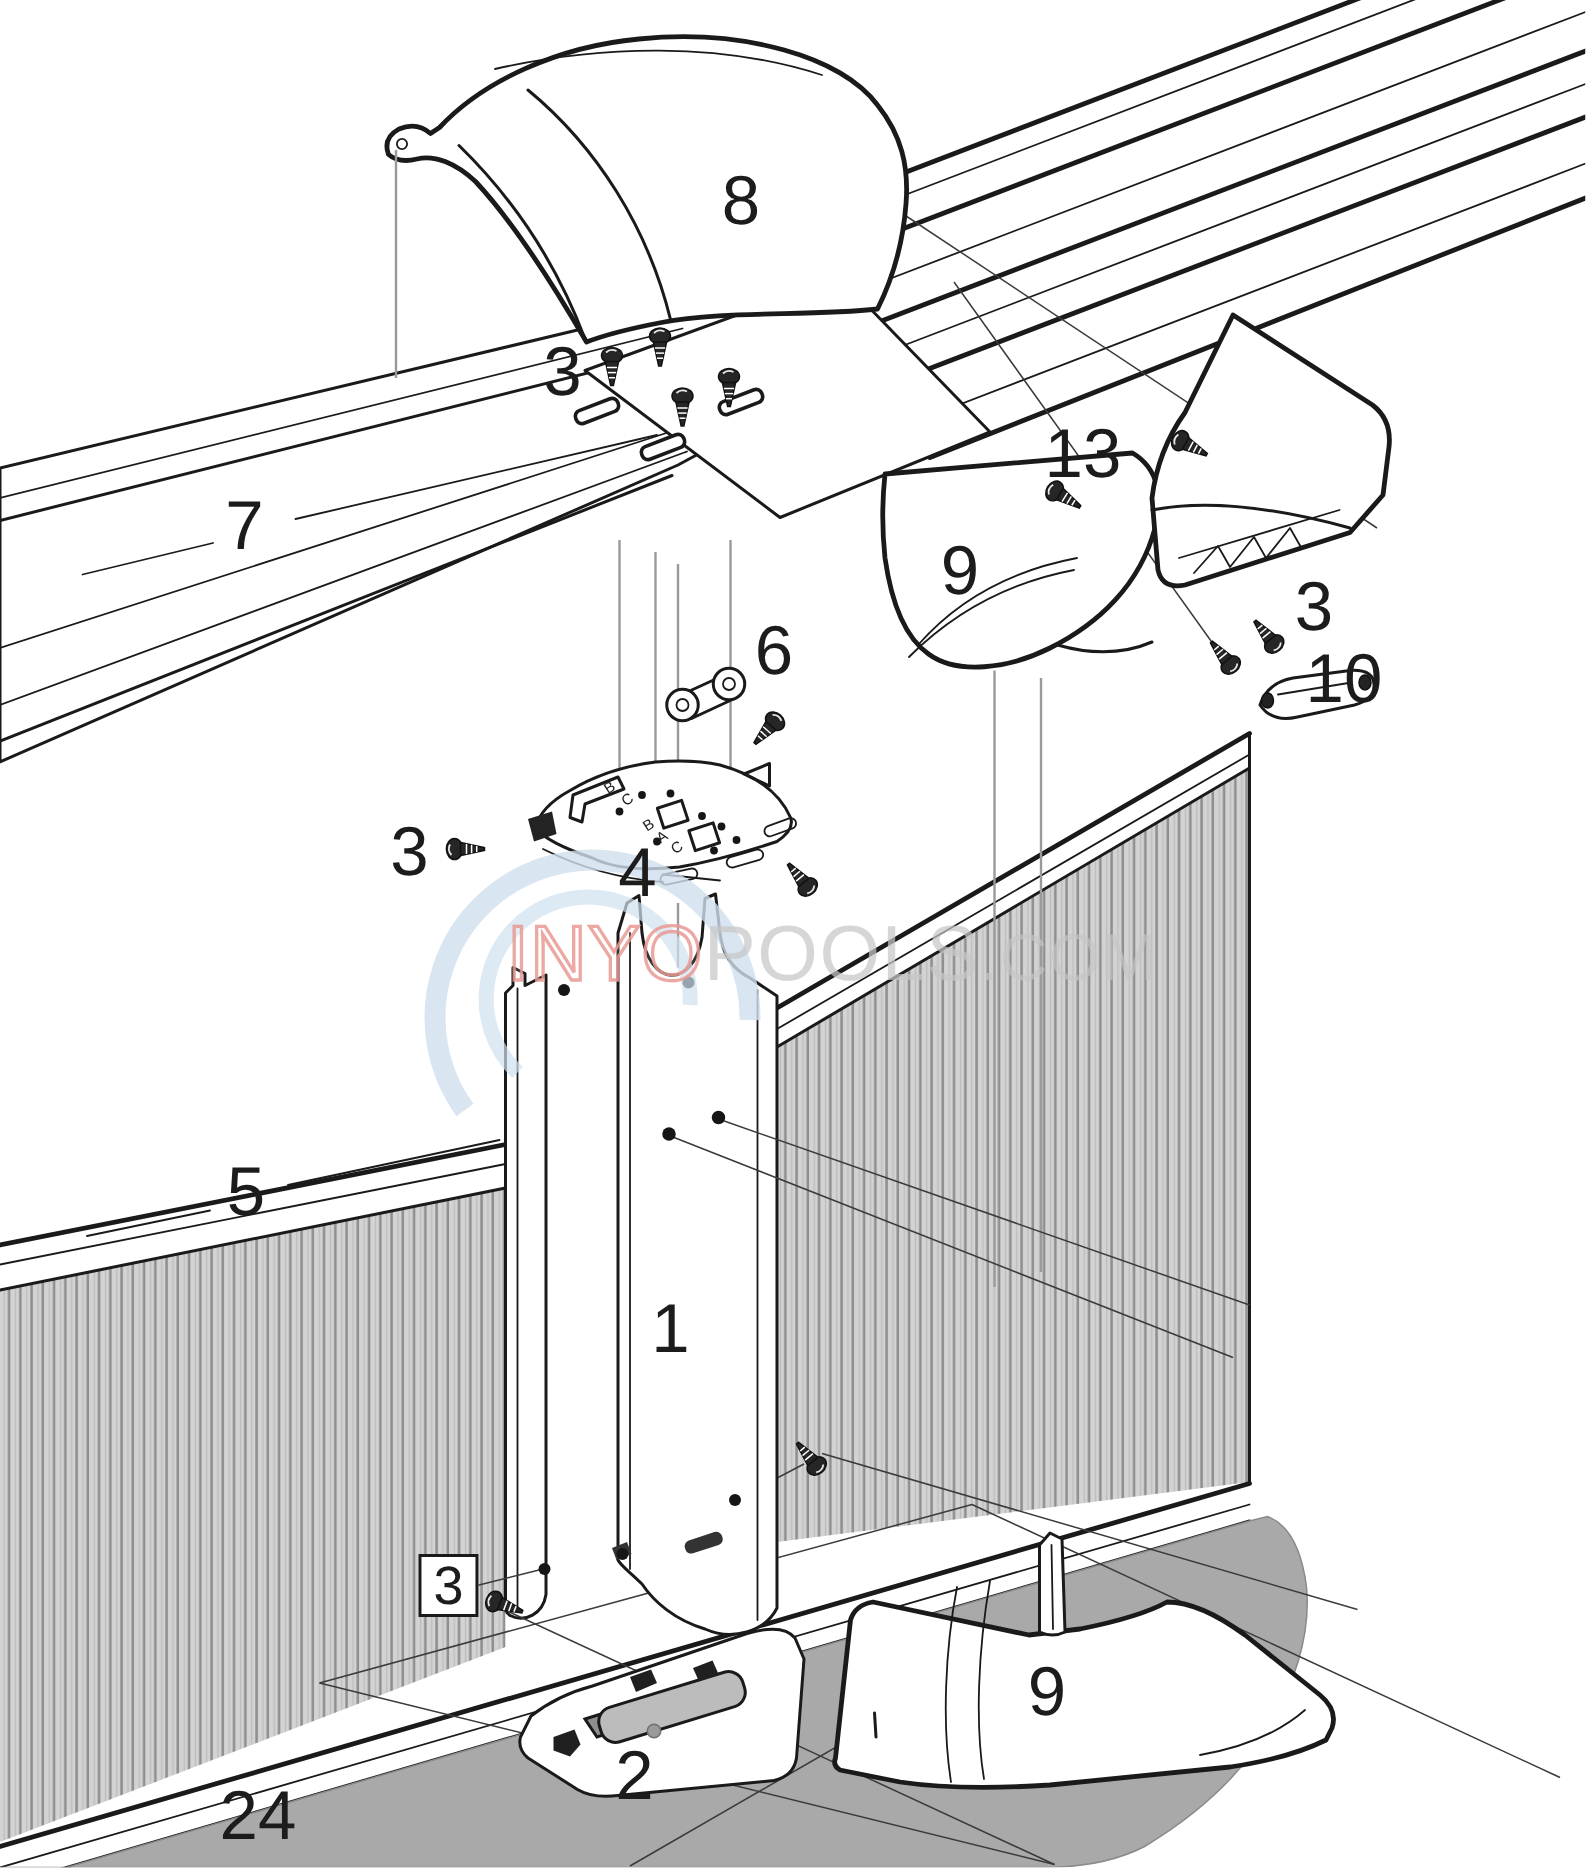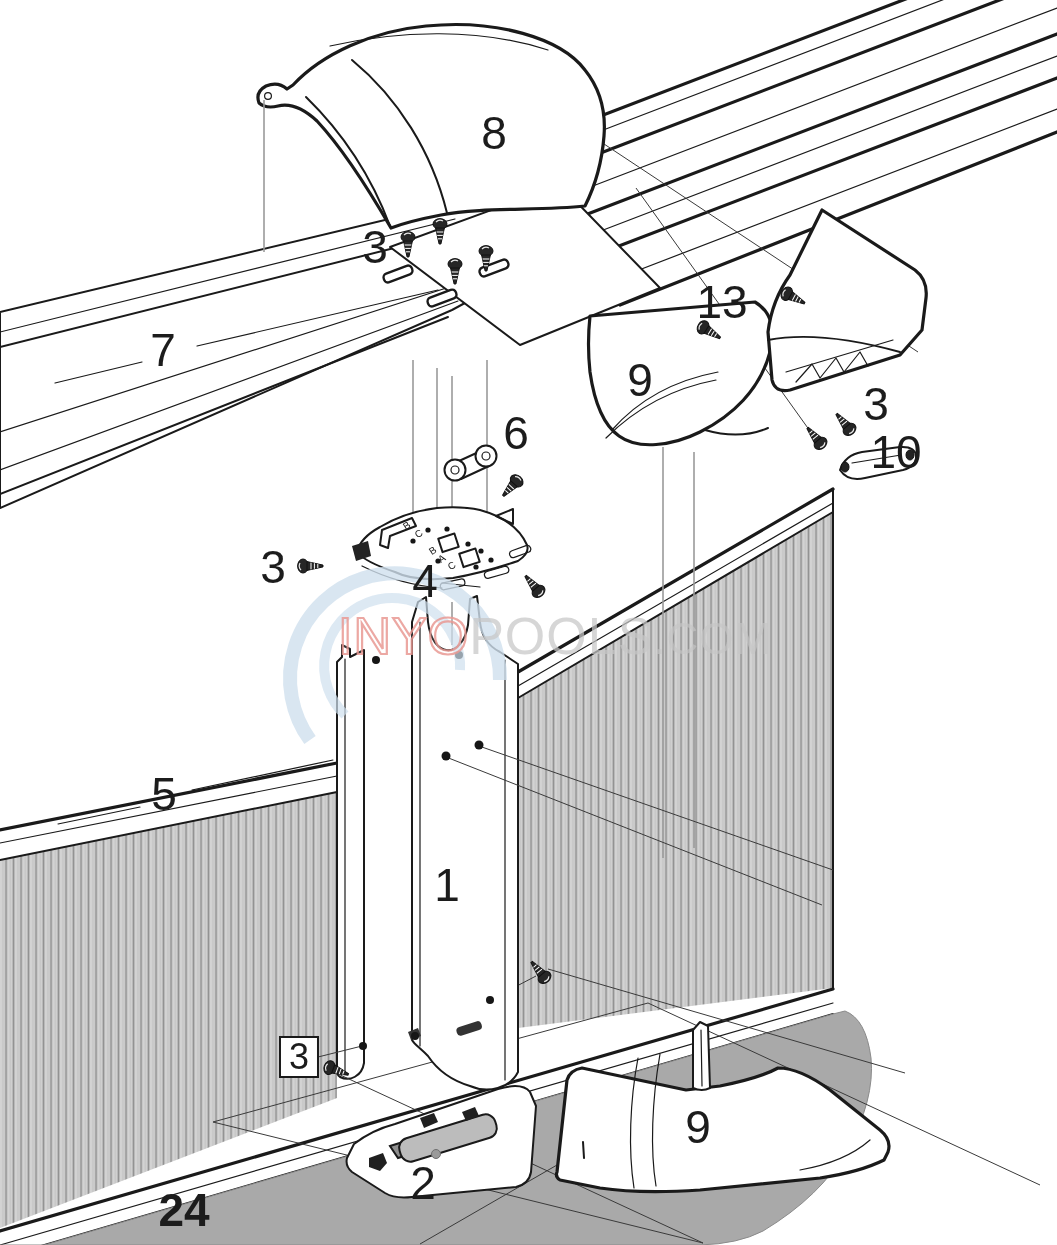--- a/index.html
+++ b/index.html
@@ -304,7 +304,7 @@
   <div class="callout boxed" style="left:299px;top:1057px;">3</div>
   <div class="callout" style="left:698px;top:1127px;">9</div>
   <div class="callout" style="left:423px;top:1183px;">2</div>
-  <div class="callout" style="left:184px;top:1210px;font-weight:bold;">24</div>
+  <div class="callout" style="left:172px;top:1210px;">24</div>
 
   <div class="plate-letter" style="left:407px;top:526px;">B</div>
   <div class="plate-letter" style="left:419px;top:534px;">C</div>

